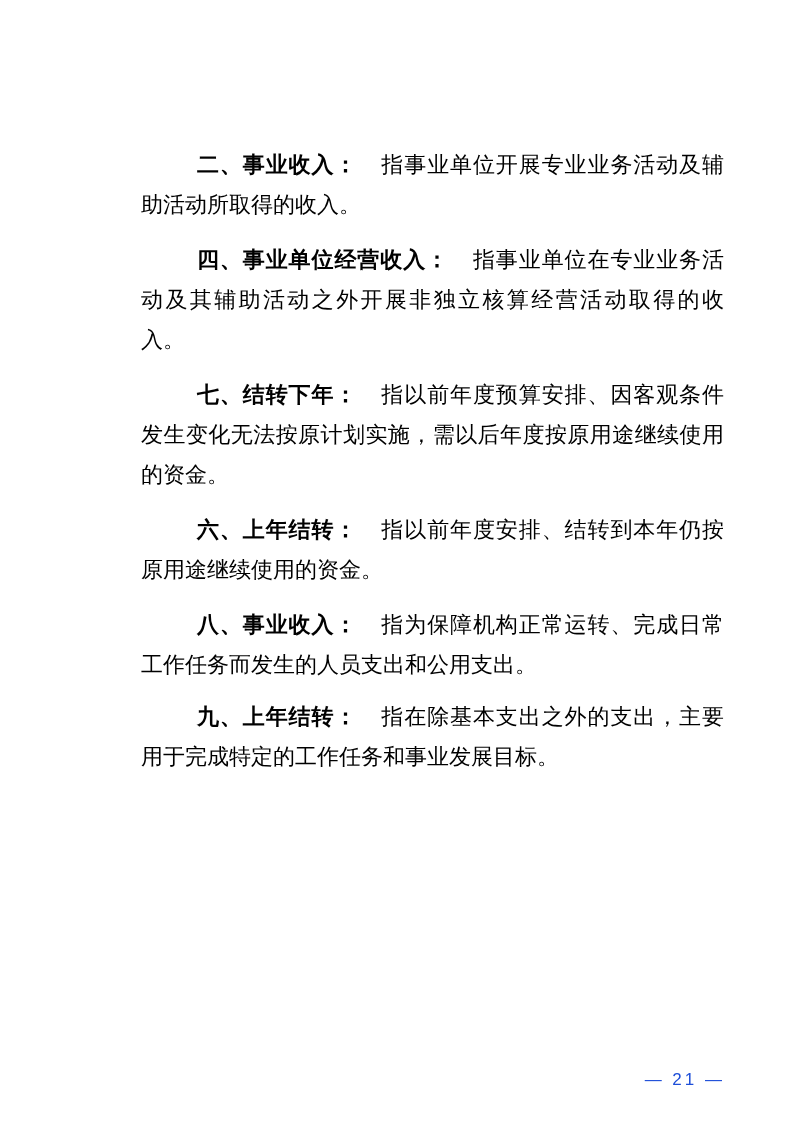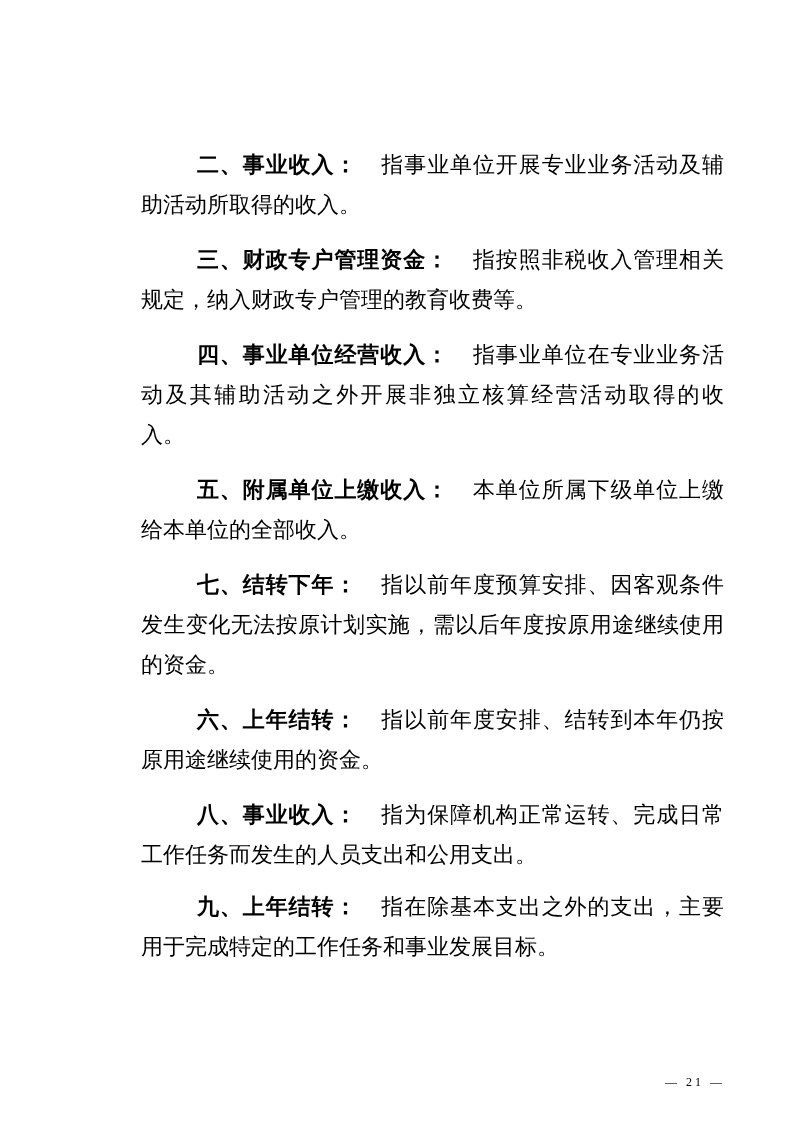--- a/index.html
+++ b/index.html
@@ -52,7 +52,6 @@
   <div class="content">
   <p class="para"><b class="head">二、事业收入：</b><span class="body-text">指事业单位开展专业业务活动及辅助活动所取得的收入。</span></p>
 
-  <p class="para"><b class="head">三、财政专户管理资金：</b><span class="body-text">指按照非税收入管理相关规定，纳入财政专户管理的教育收费等。</span></p>
 
   <p class="para"><b class="head">四、事业单位经营收入：</b><span class="body-text">指事业单位在专业业务活动及其辅助活动之外开展非独立核算经营活动取得的收入。</span></p>
 

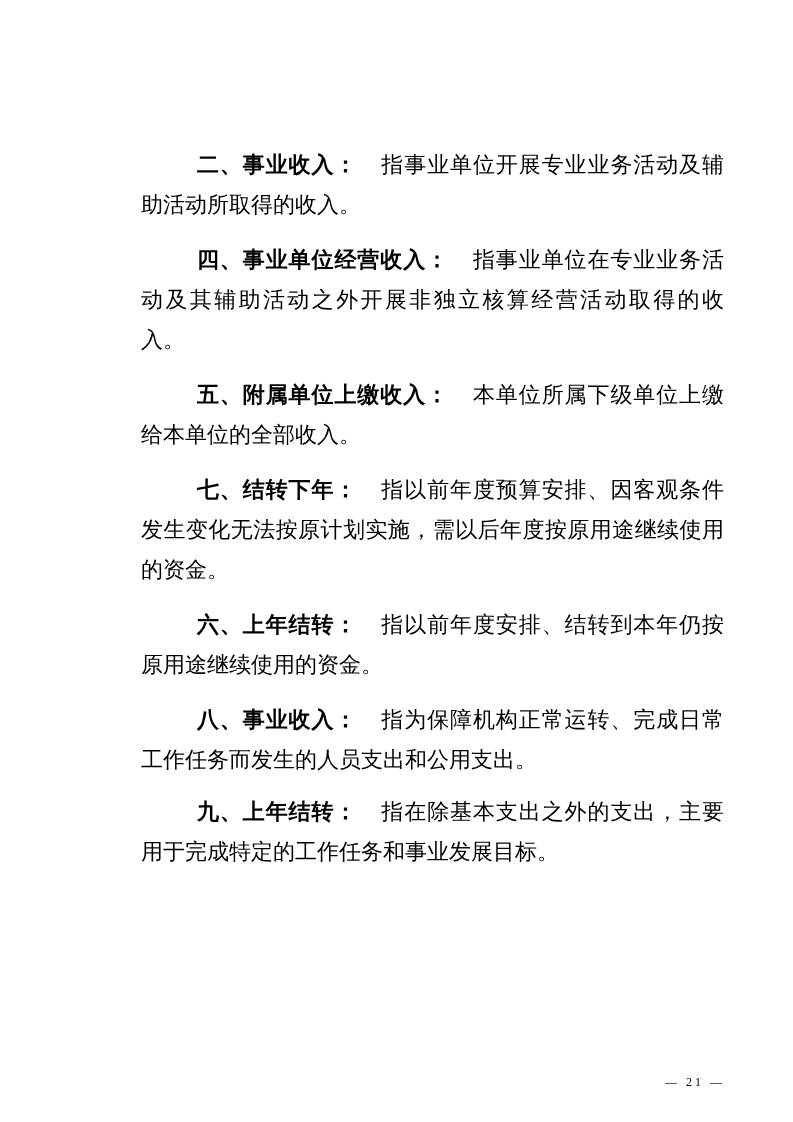--- a/index.html
+++ b/index.html
@@ -55,7 +55,6 @@
 
   <p class="para"><b class="head">四、事业单位经营收入：</b><span class="body-text">指事业单位在专业业务活动及其辅助活动之外开展非独立核算经营活动取得的收入。</span></p>
 
-  <p class="para"><b class="head">五、附属单位上缴收入：</b><span class="body-text">本单位所属下级单位上缴给本单位的全部收入。</span></p>
 
   <p class="para"><b class="head">七、结转下年：</b><span class="body-text">指以前年度预算安排、因客观条件发生变化无法按原计划实施，需以后年度按原用途继续使用的资金。</span></p>
 

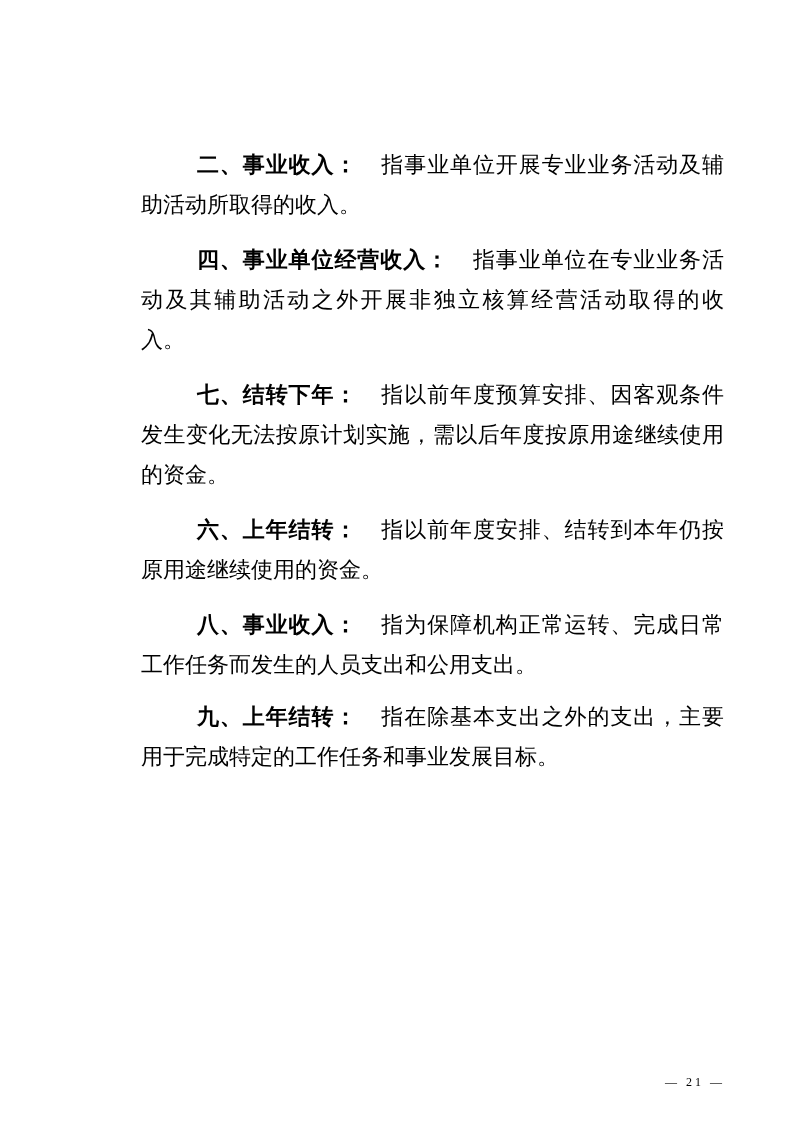--- a/index.html
+++ b/index.html
@@ -38,10 +38,10 @@
     position: absolute;
     right: 80px;
     bottom: 44px;
-    font-size: 12px;
+    font-size: 17px;
     letter-spacing: 3px;
-    font-family: Liberation Serif, serif;
-    color: #000000;
+    font-family: Liberation Sans, sans-serif;
+    color: #1d4ed8;
     white-space: nowrap;
   }
 </style>

